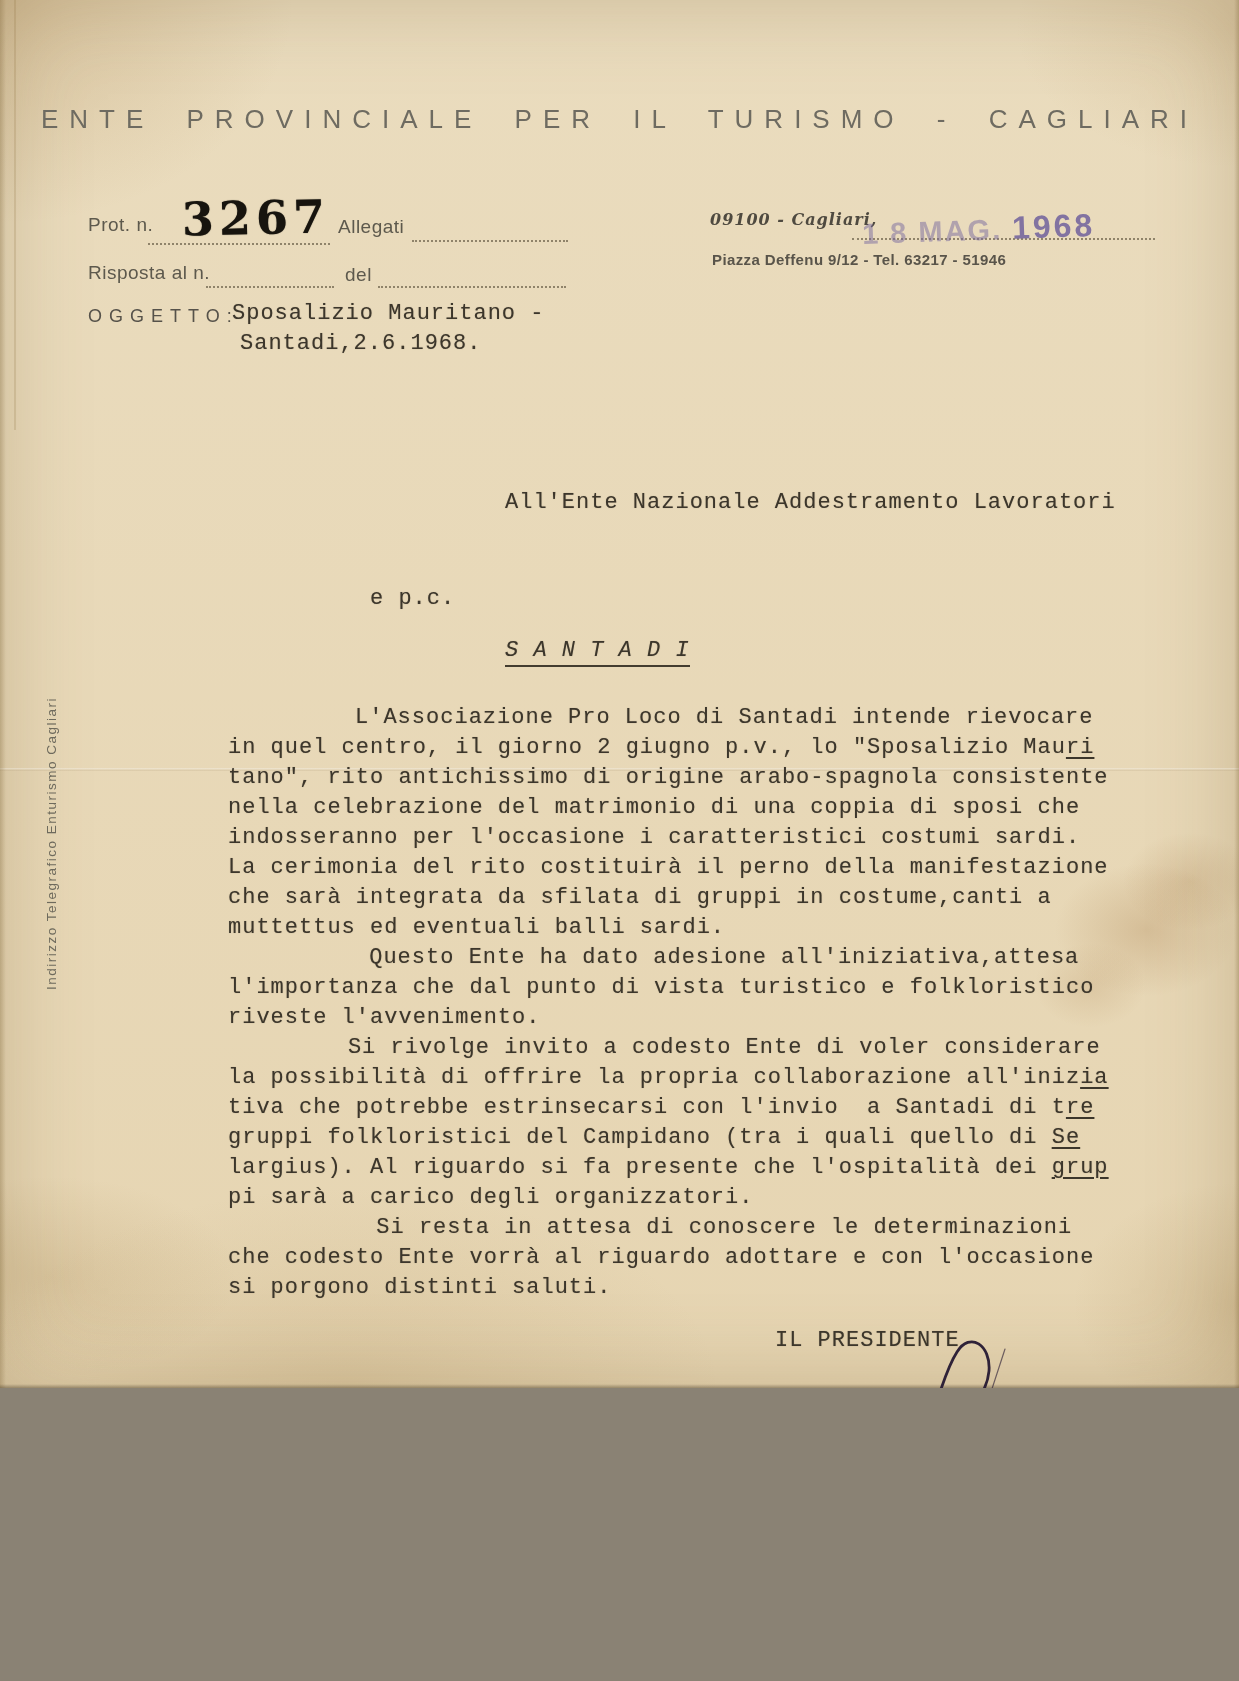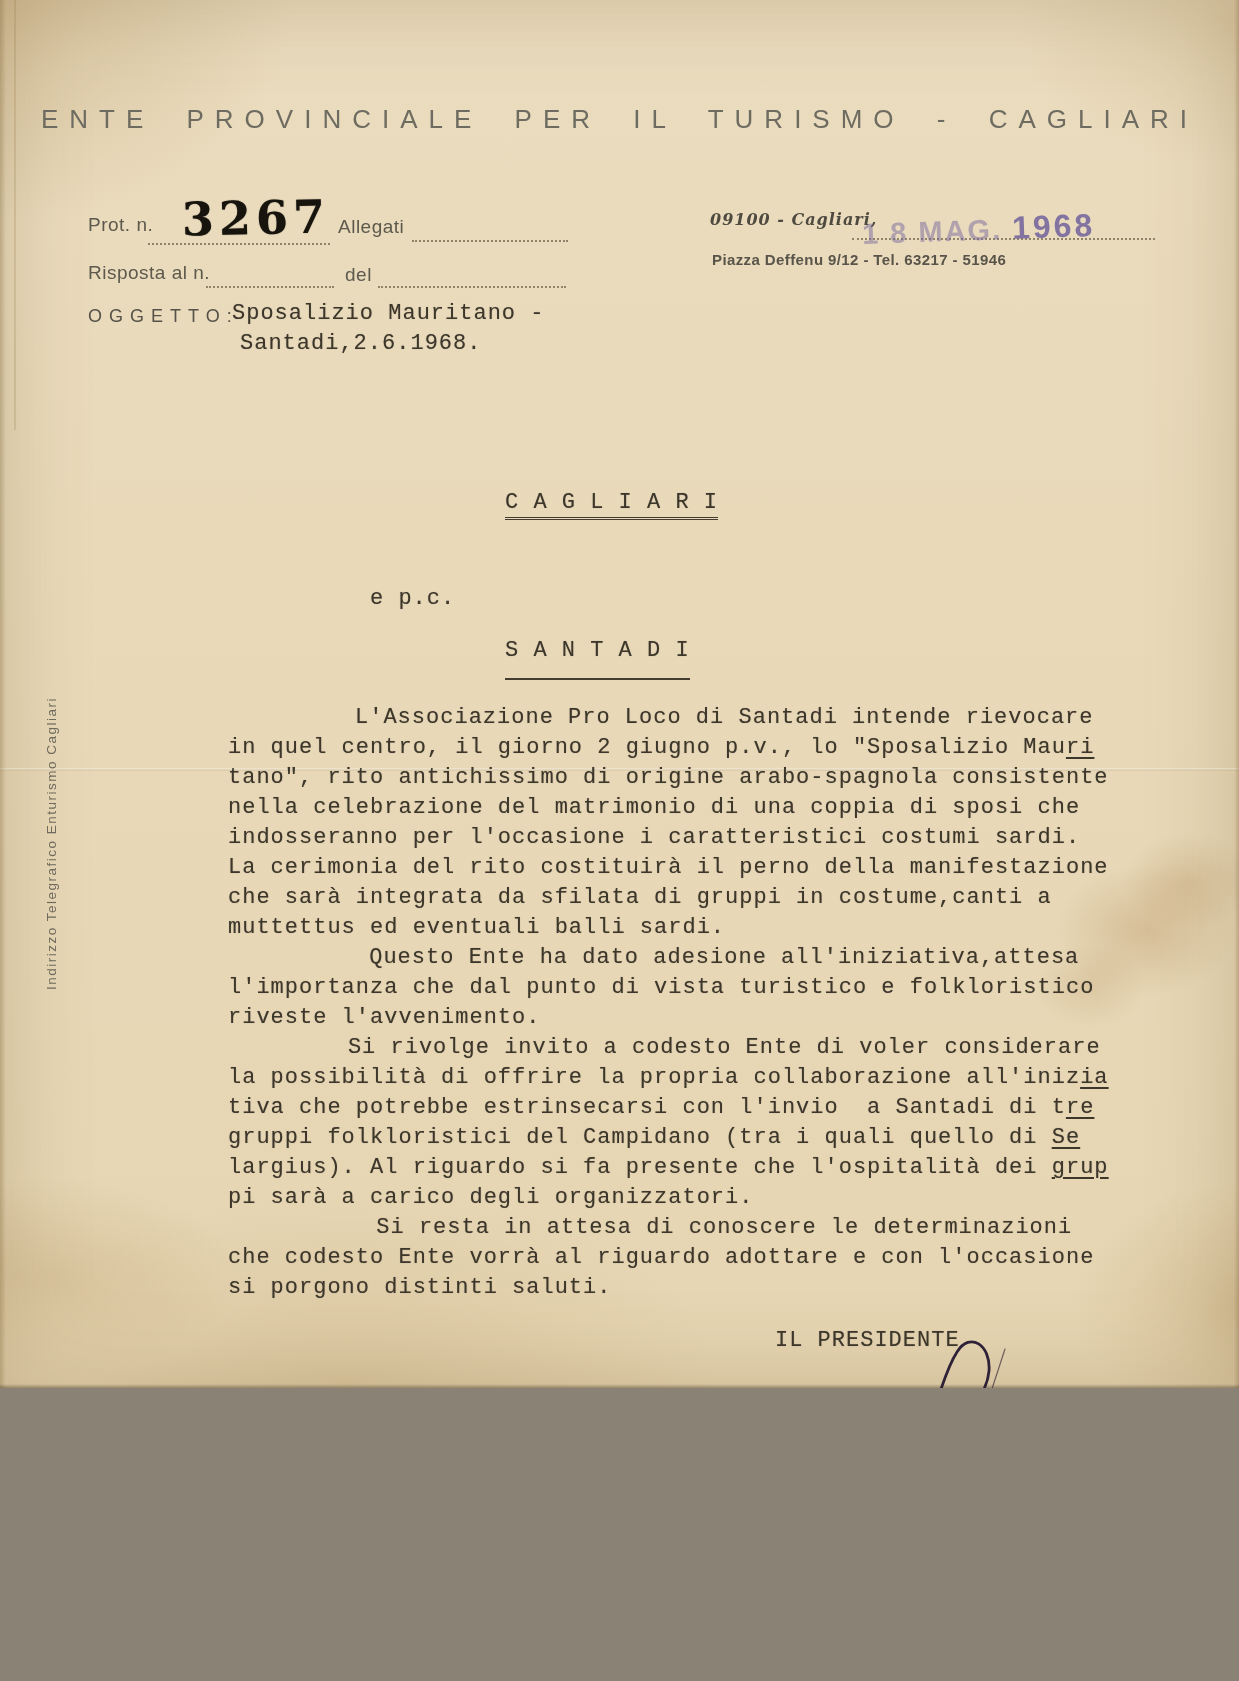--- a/index.html
+++ b/index.html
@@ -122,6 +122,7 @@
   <div class="abs sidebar-vert">Indirizzo Telegrafico Enturismo Cagliari</div>
 
   <div class="abs tw" style="left:505px;top:438px;">
+    <div class="tline">All'Ente Nazionale Addestramento Lavoratori</div>
     <div class="tline"><span class="u-double">C A G L I A R I</span></div>
   </div>
 

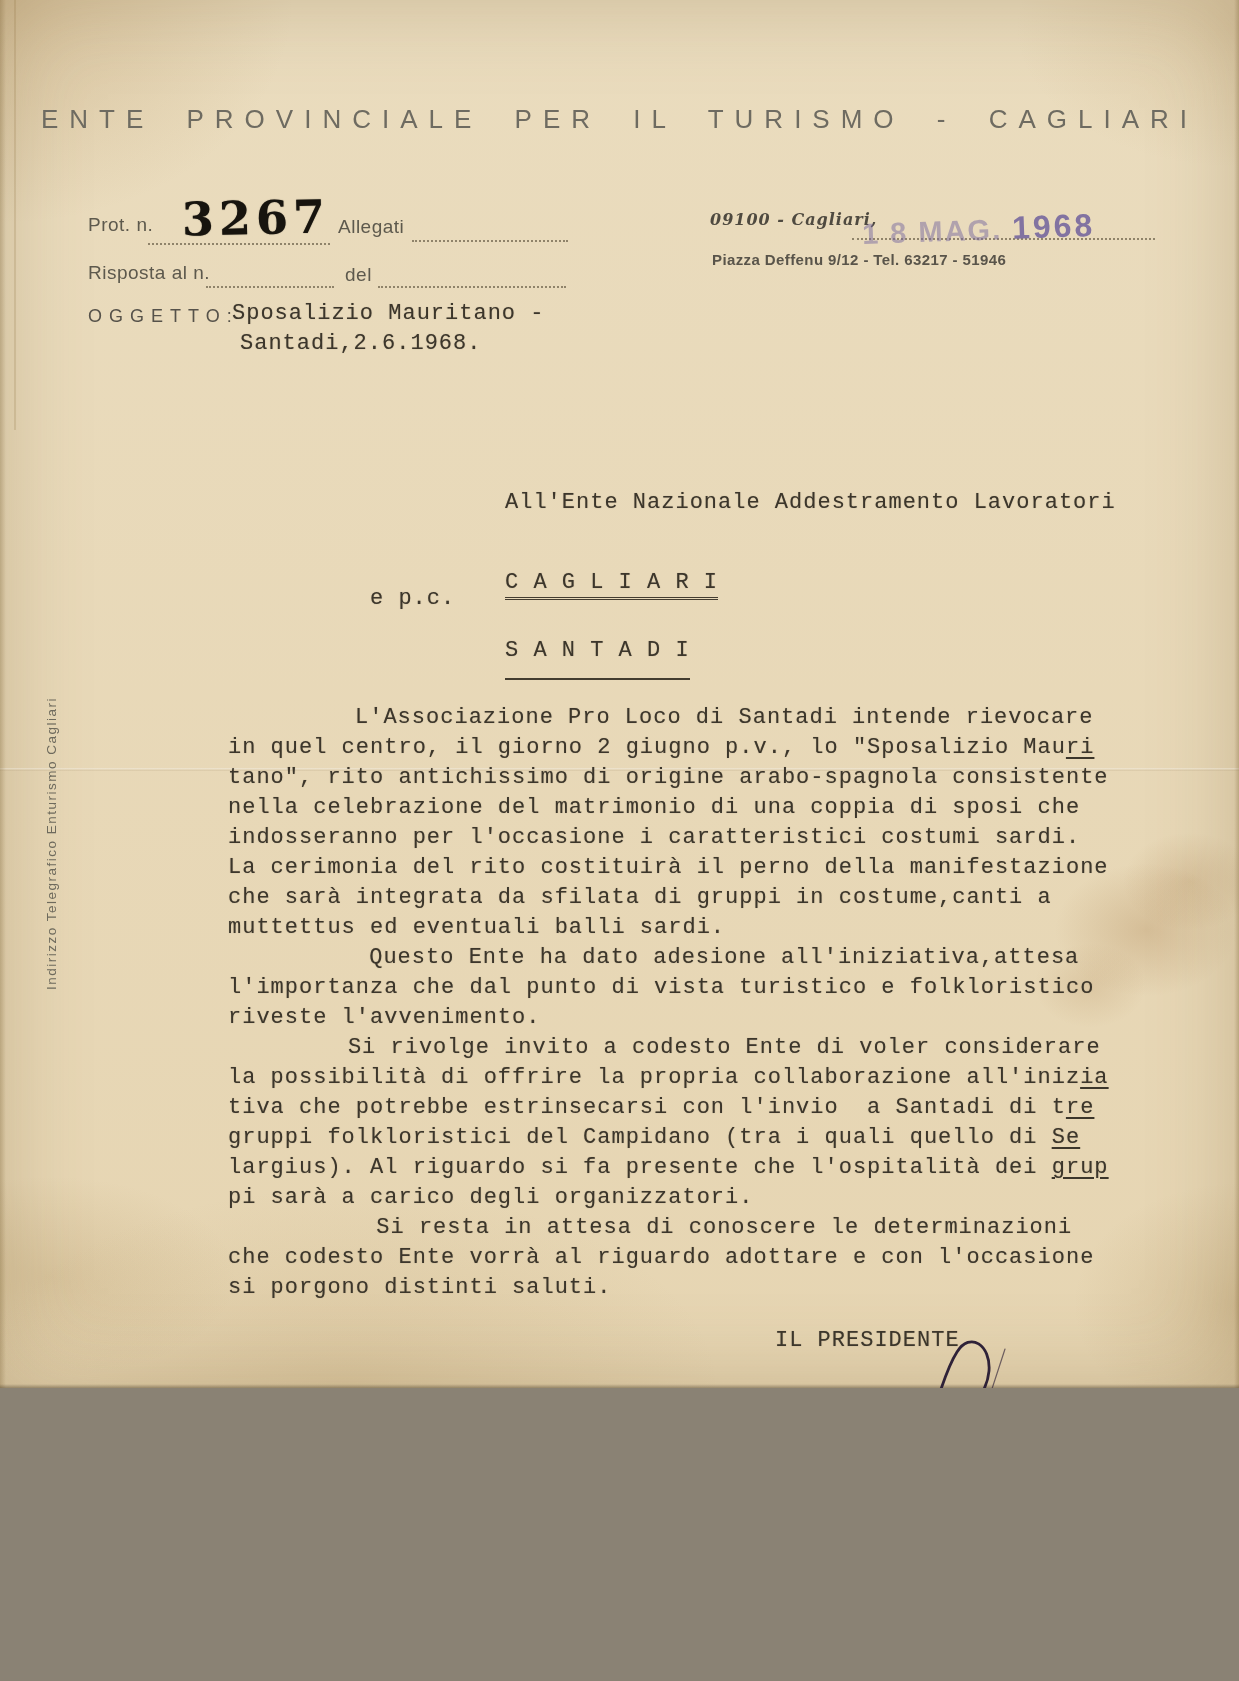--- a/index.html
+++ b/index.html
@@ -123,7 +123,6 @@
 
   <div class="abs tw" style="left:505px;top:438px;">
     <div class="tline">All'Ente Nazionale Addestramento Lavoratori</div>
-    <div class="tline"><span class="u-double">C A G L I A R I</span></div>
   </div>
 
   <div class="abs tw" style="left:370px;top:586px;">e p.c.</div>

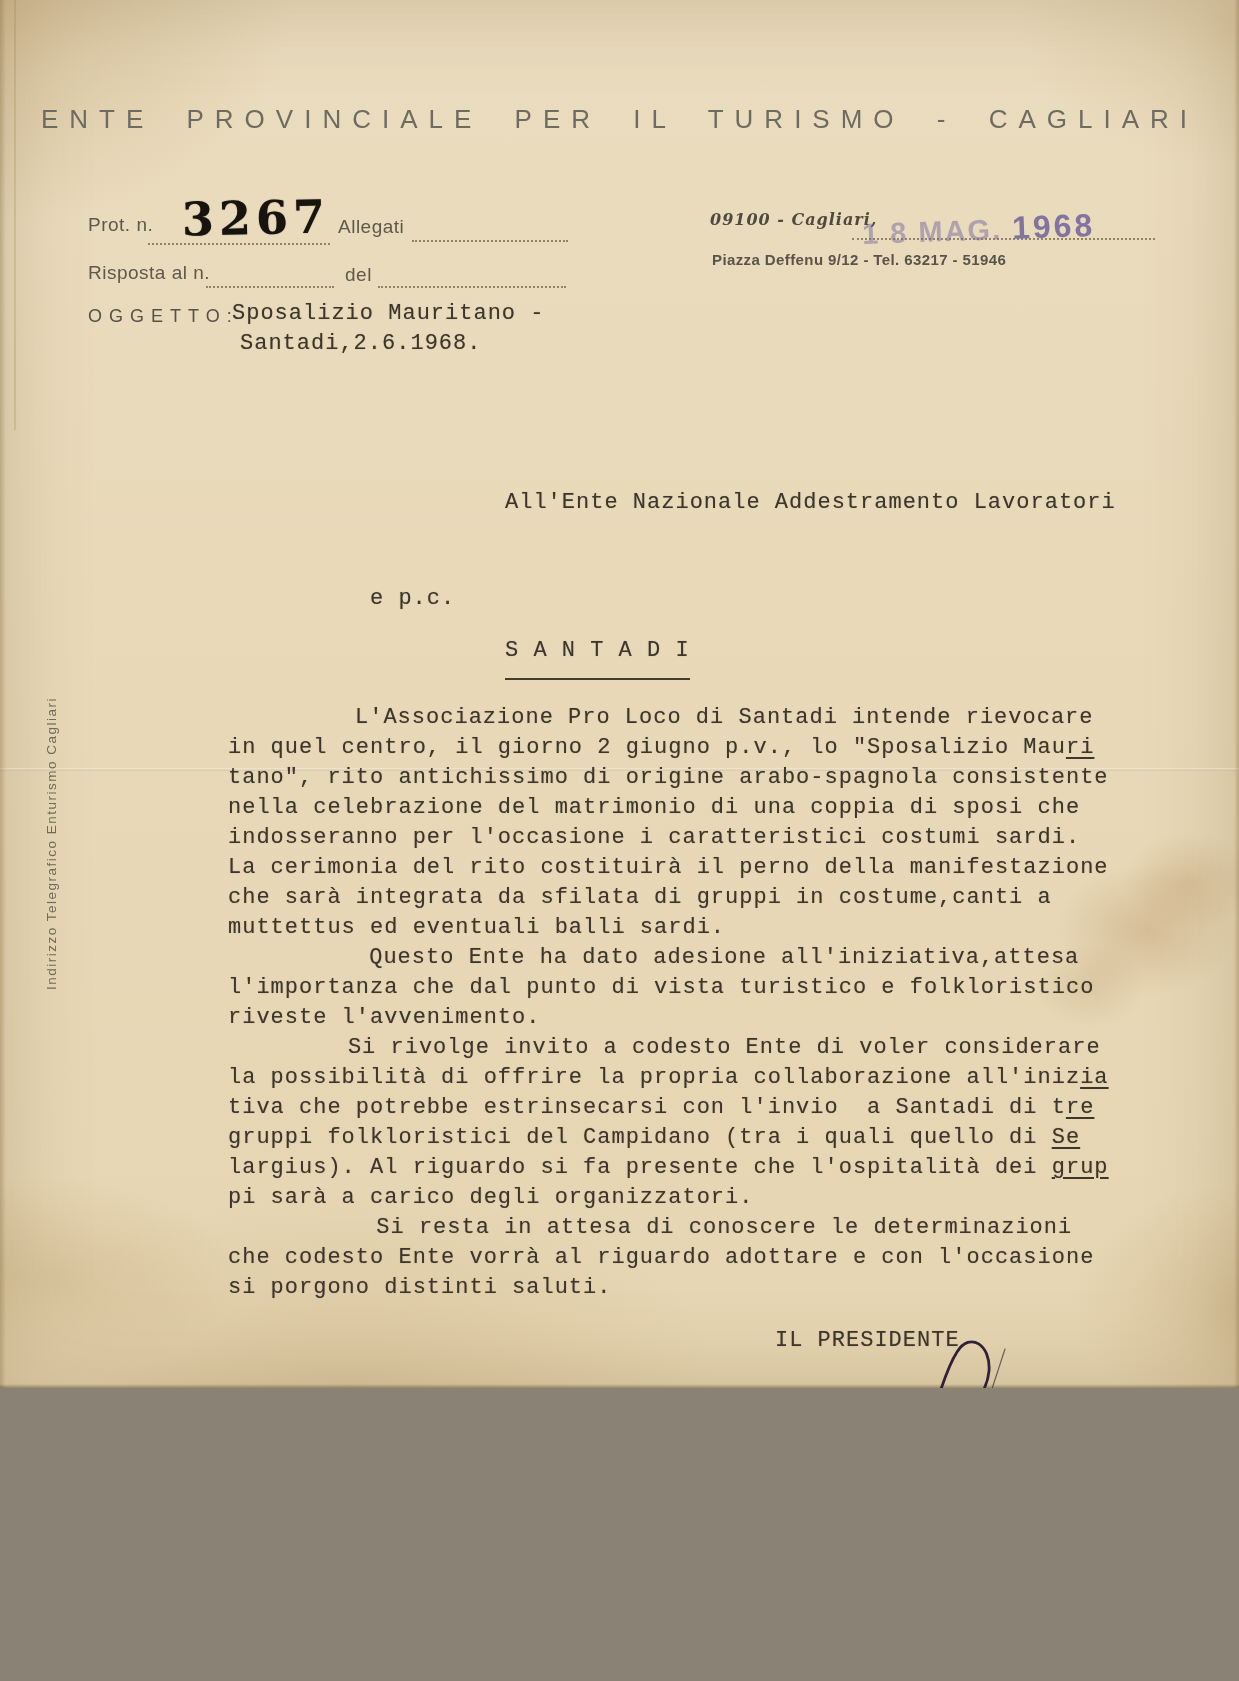--- a/index.html
+++ b/index.html
@@ -69,7 +69,7 @@
   .tline.indent{padding-left:112px;text-align:center;}
   .usuf{text-decoration:underline;text-underline-offset:4px;text-decoration-thickness:1.5px;}
   .u-double{border-bottom:3px double #433c2f;padding-bottom:1px;display:inline-block;line-height:26px;}
-  .u-single{border-bottom:2px solid #433c2f;padding-bottom:14px;display:inline-block;line-height:26px;}
+  .u-single{border-bottom:2px solid #433c2f;padding-bottom:1px;display:inline-block;line-height:26px;font-style:italic;}
   
   .fold-h{left:0;top:768px;width:100%;height:3px;
     background:linear-gradient(rgba(255,255,255,.38),rgba(138,108,58,.16));}

